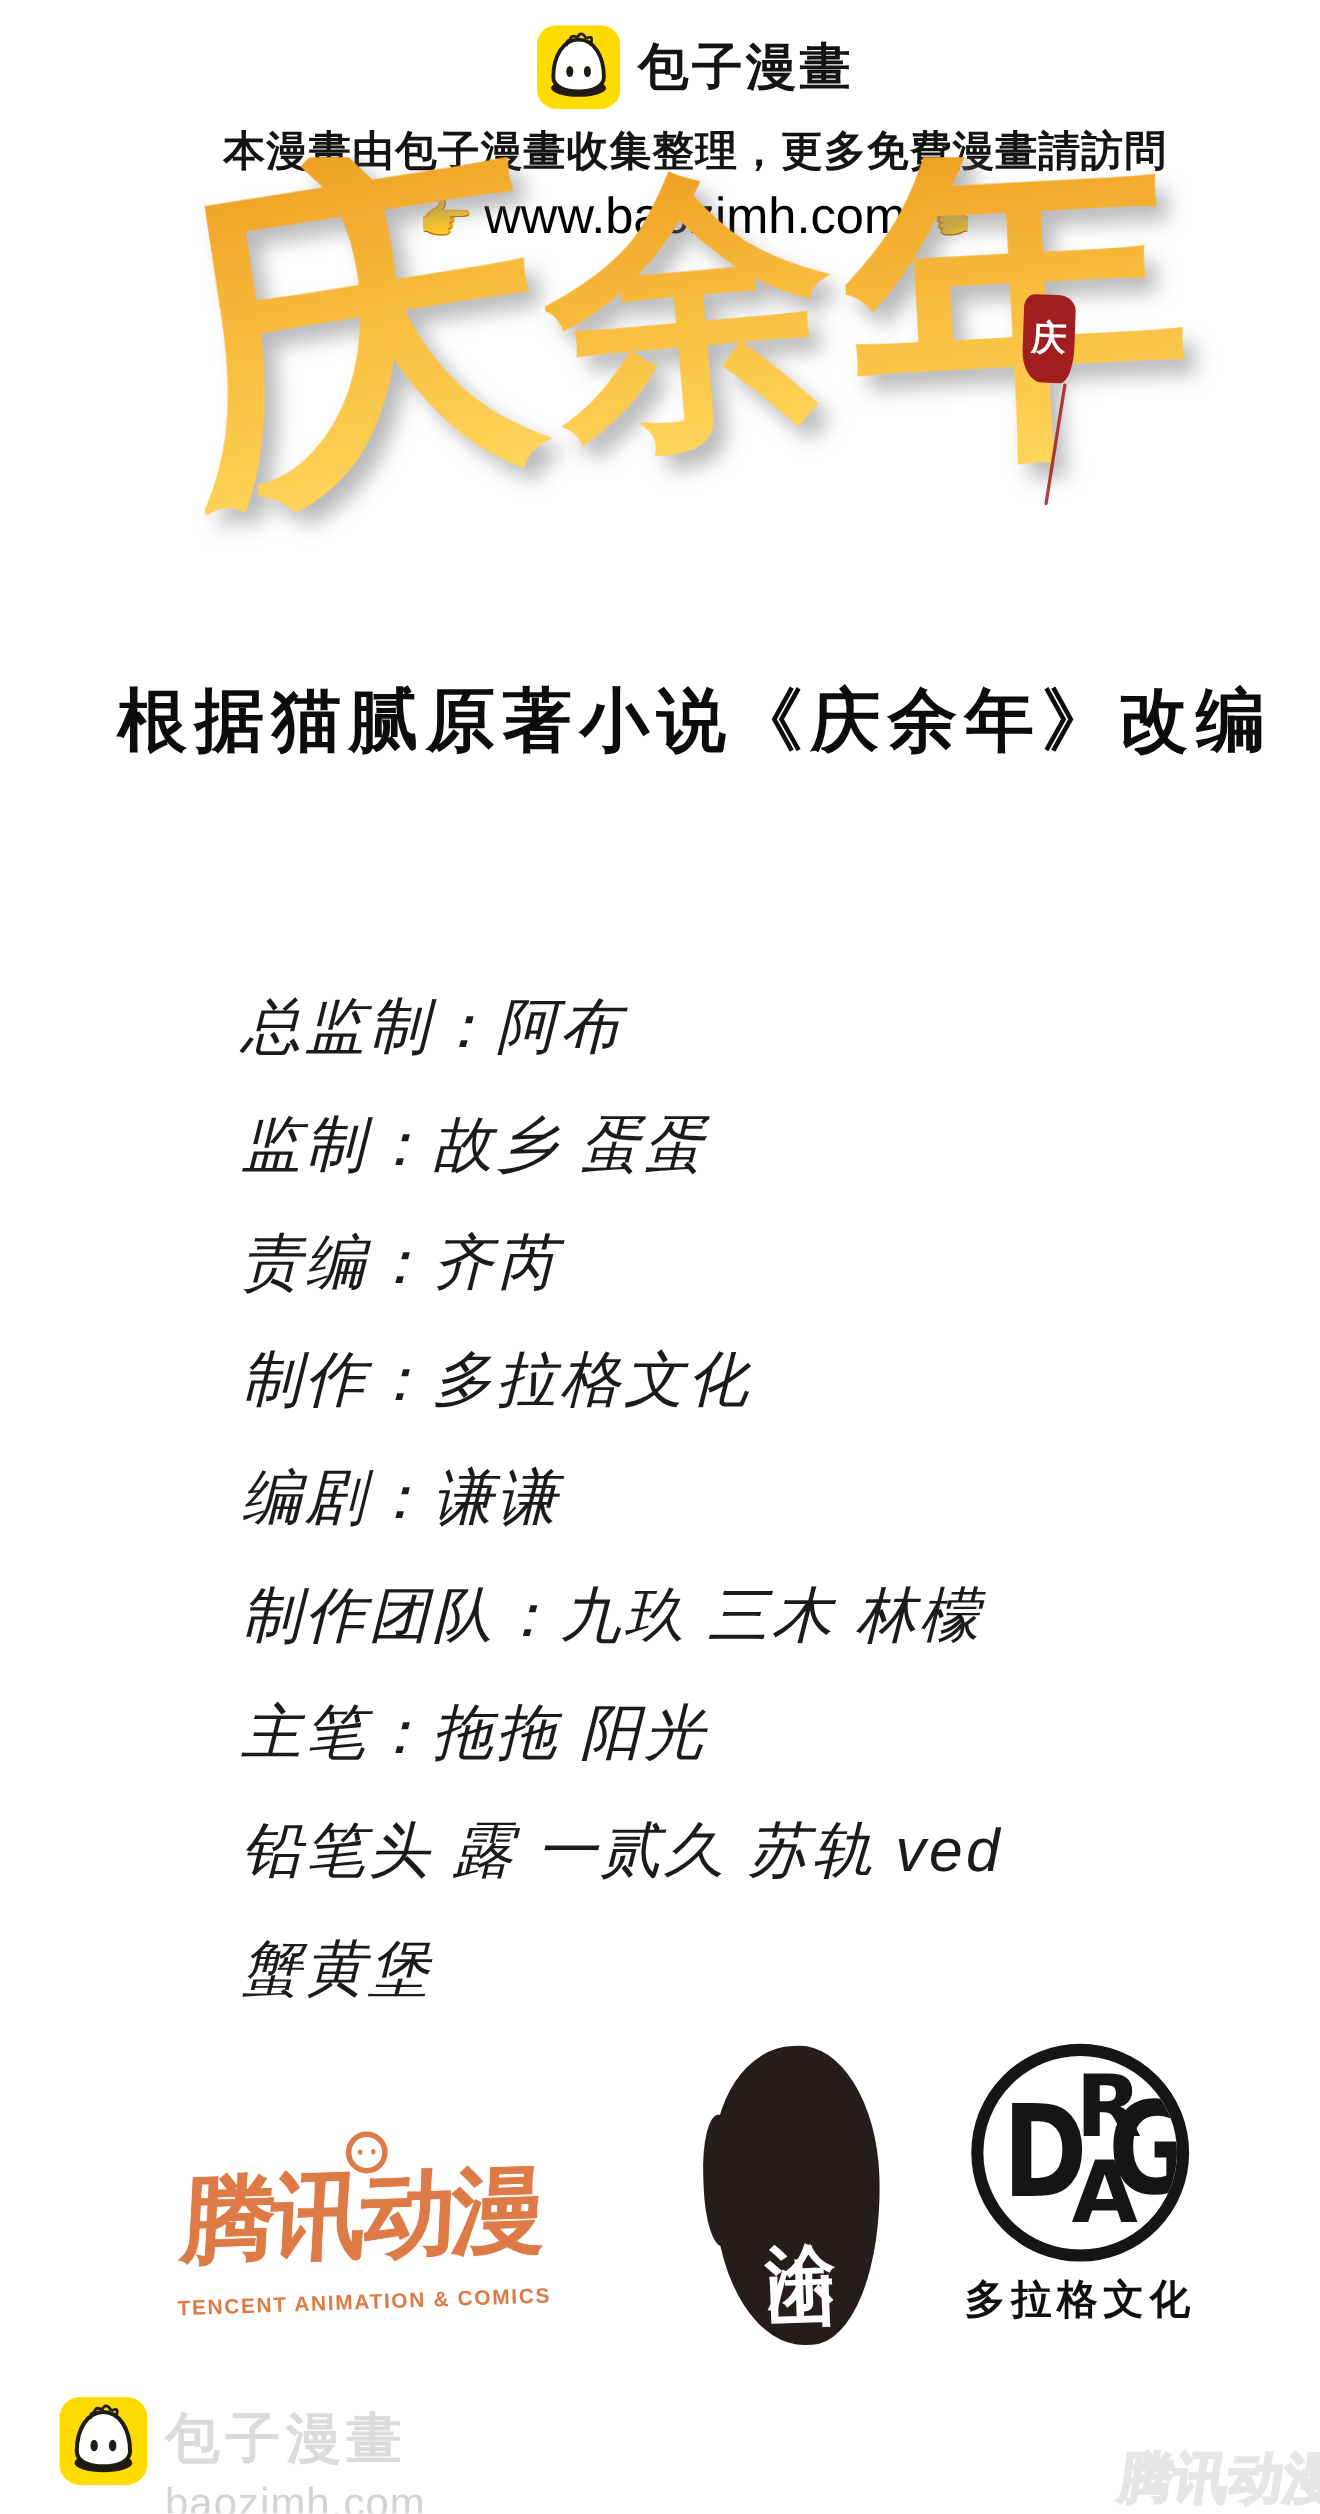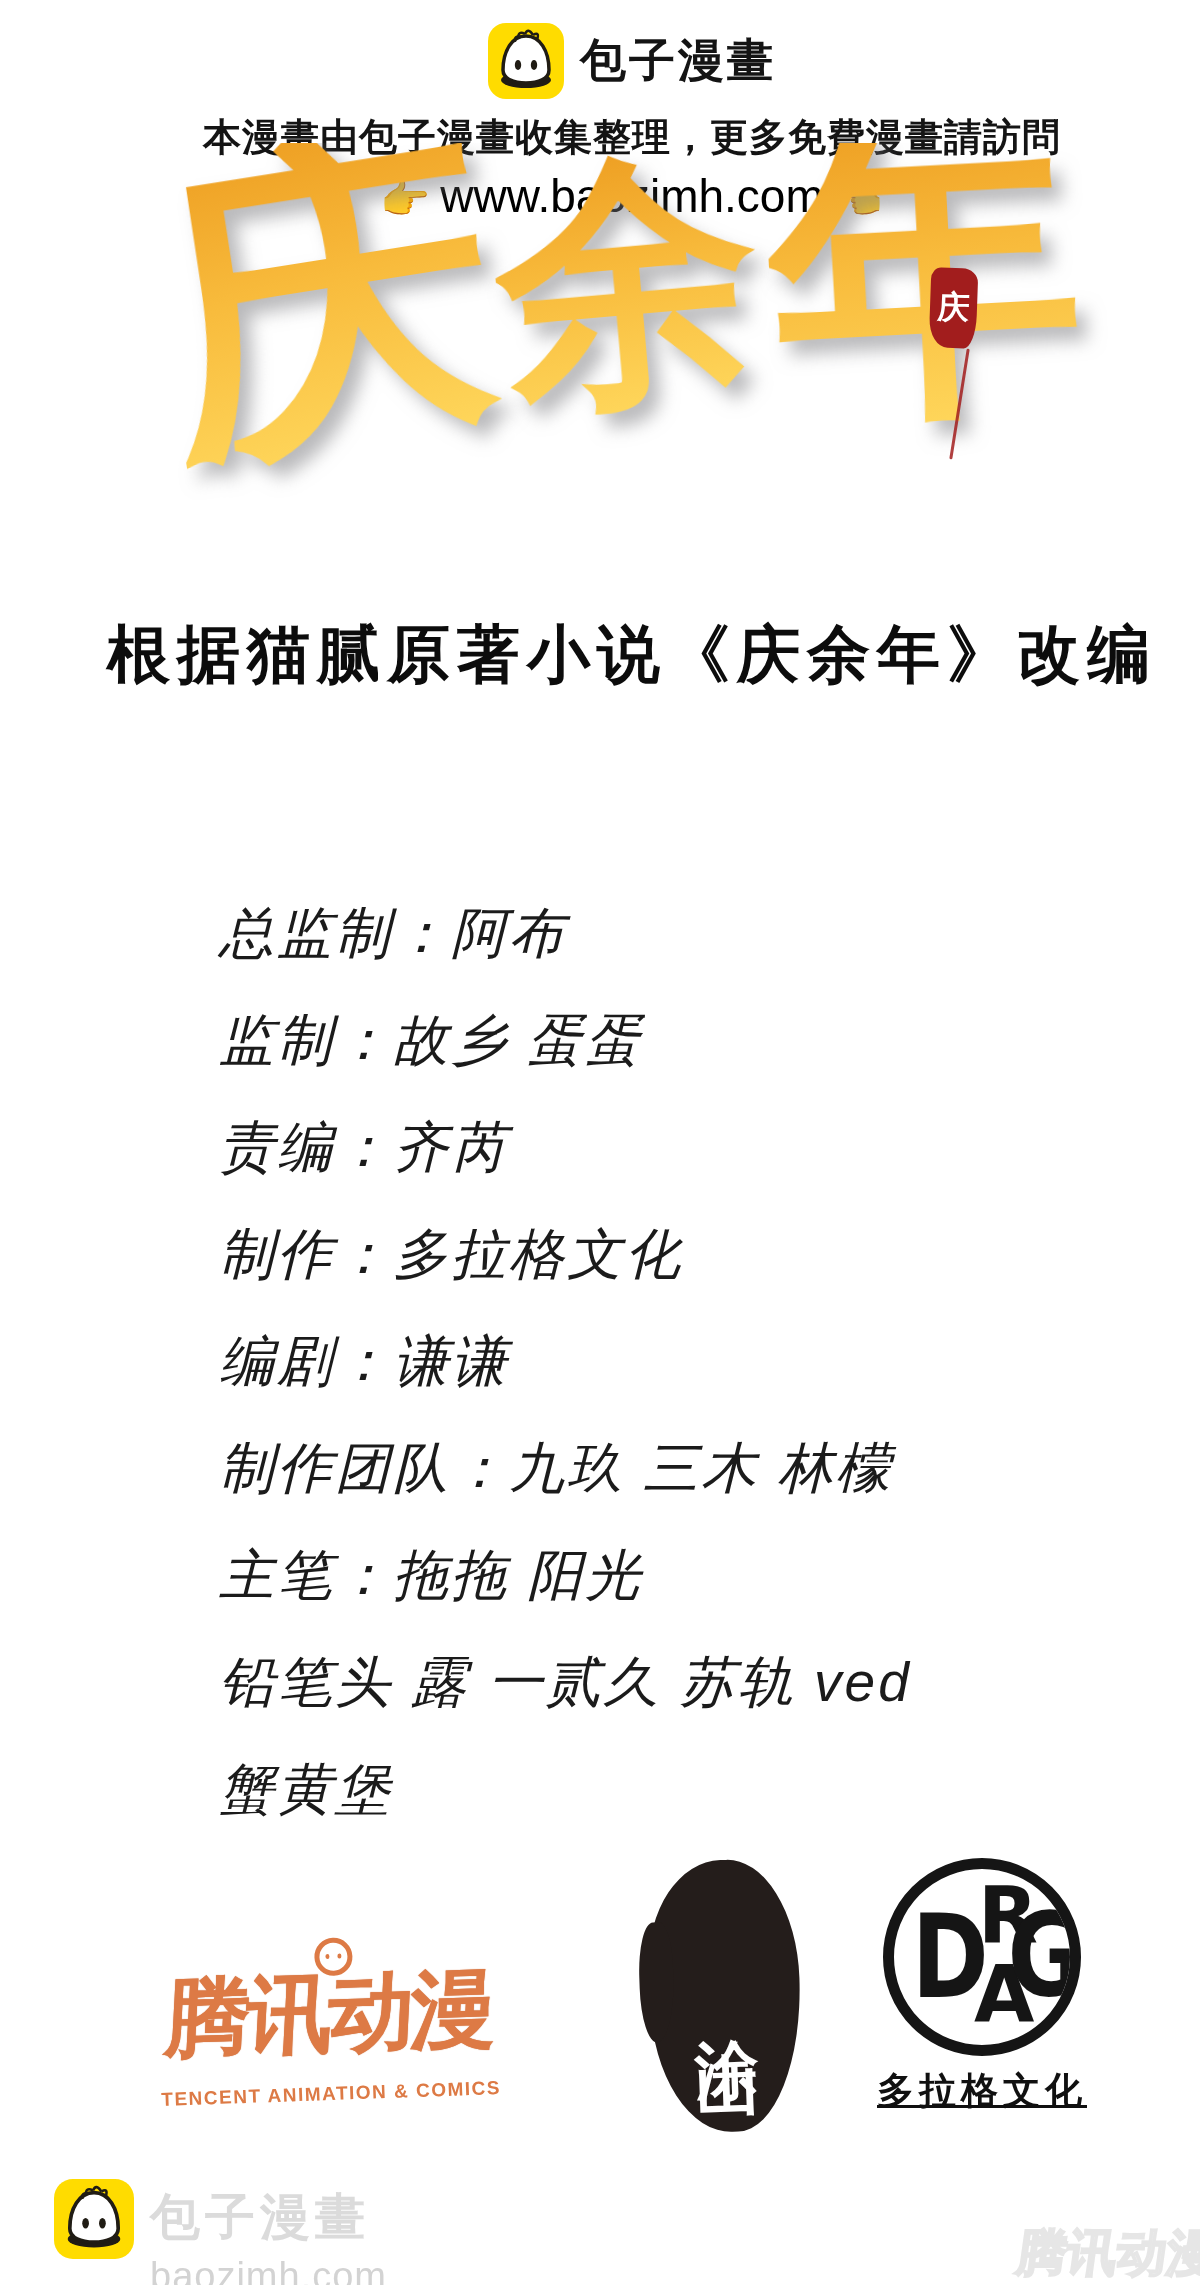--- a/index.html
+++ b/index.html
@@ -102,7 +102,7 @@
   .dl-r{left:84px;top:8px;font-size:78px;}
   .dl-a{left:80px;top:86px;font-size:78px;}
   .dl-g{left:104px;top:28px;font-size:116px;transform:scaleX(.8);}
-  .drg-caption{margin-top:10px;font-size:37px;font-weight:800;color:#101010;letter-spacing:5px;white-space:nowrap;text-decoration:underline;}
+  .drg-caption{margin-top:10px;font-size:37px;font-weight:800;color:#101010;letter-spacing:5px;white-space:nowrap;}
 
   
   .footer{position:absolute;left:22px;top:2176px;display:flex;gap:16px;align-items:flex-start;}

